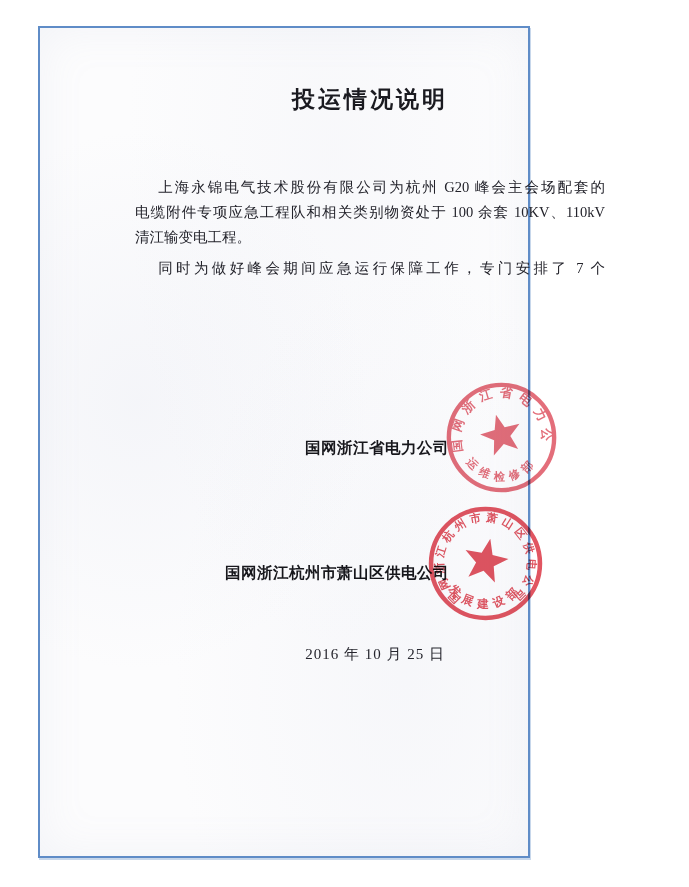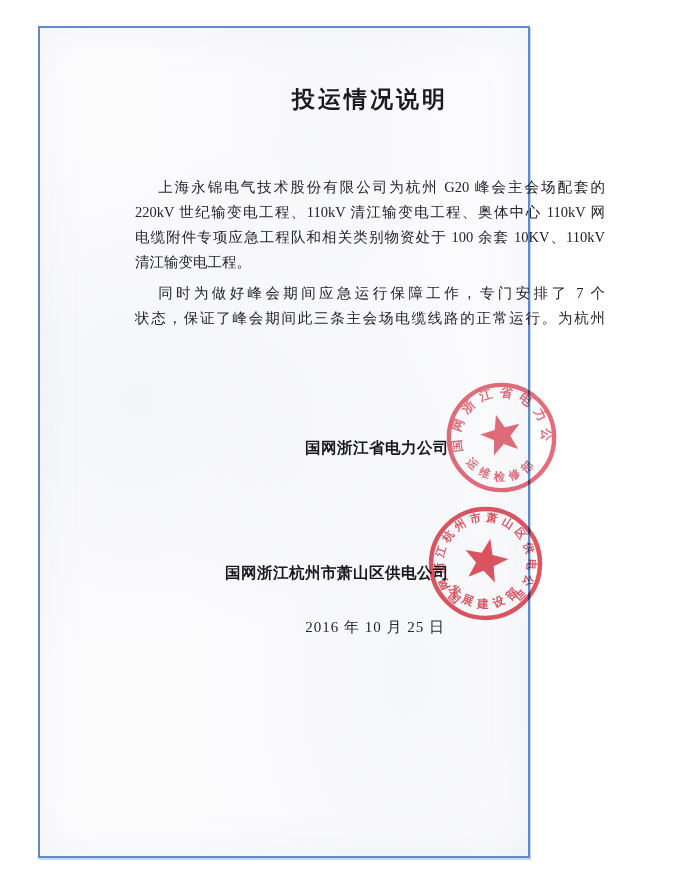--- a/index.html
+++ b/index.html
@@ -87,7 +87,6 @@
 
   <div class="body-text">
     <div class="line indent">上海永锦电气技术股份有限公司为杭州 G20 峰会主会场配套的</div>
-    <div class="line">220kV 世纪输变电工程、110kV 清江输变电工程、奥体中心 110kV 网</div>
     <div class="line">电缆附件专项应急工程队和相关类别物资处于 100 余套 10KV、110kV</div>
     <div class="line para-end">清江输变电工程。</div>
     <div class="line indent">同时为做好峰会期间应急运行保障工作，专门安排了 7 个</div>

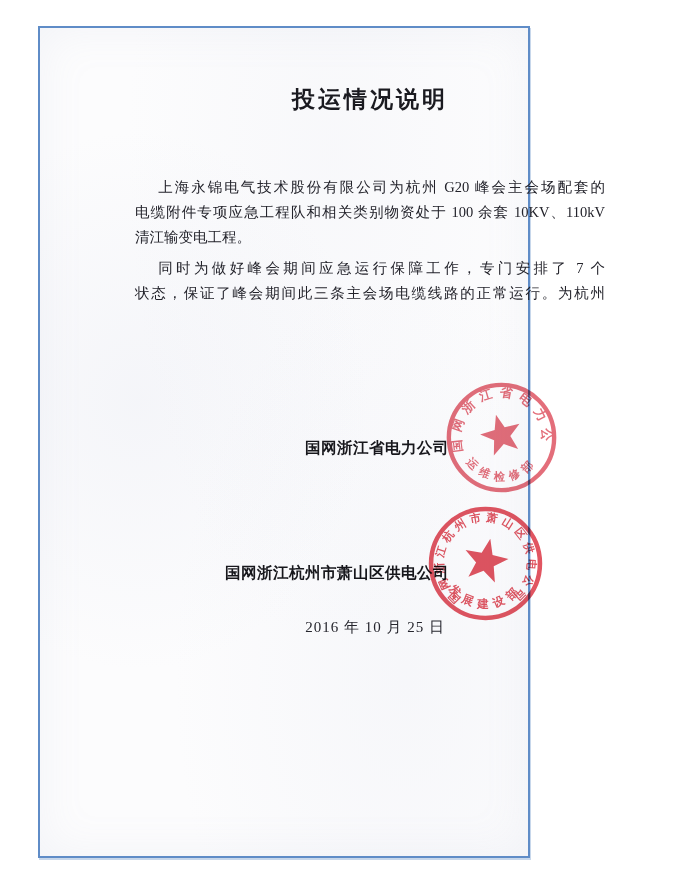--- a/index.html
+++ b/index.html
@@ -90,7 +90,6 @@
     <div class="line">电缆附件专项应急工程队和相关类别物资处于 100 余套 10KV、110kV</div>
     <div class="line para-end">清江输变电工程。</div>
     <div class="line indent">同时为做好峰会期间应急运行保障工作，专门安排了 7 个</div>
-    <div class="line">状态，保证了峰会期间此三条主会场电缆线路的正常运行。为杭州</div>
   </div>
 
   <div class="sig sig1">国网浙江省电力公司</div>

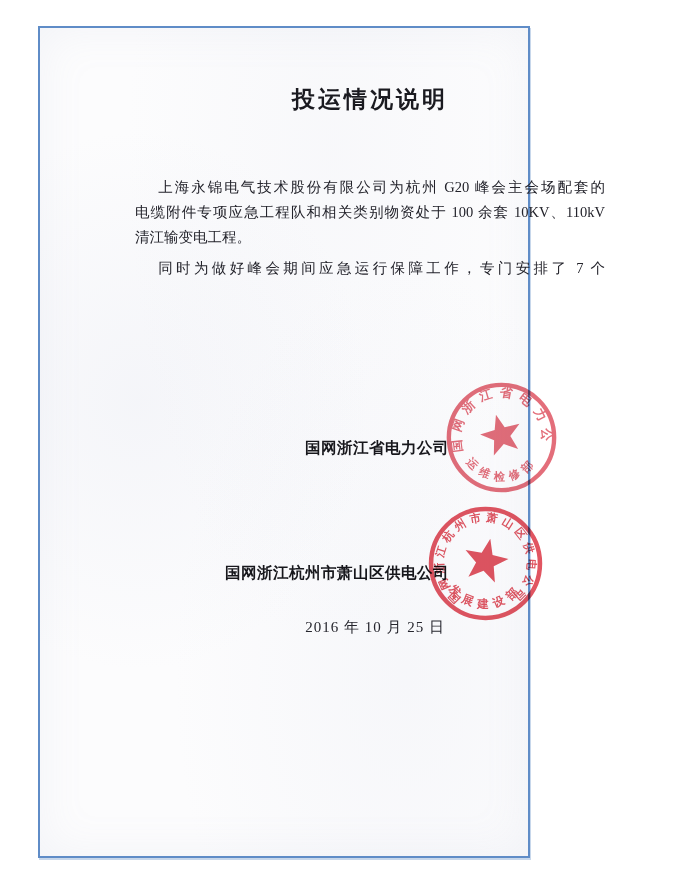--- a/index.html
+++ b/index.html
@@ -60,7 +60,7 @@
   .sig2 { top: 535px; right: 79px; }
   .date {
     position: absolute;
-    top: 590px; right: 83px;
+    top: 617px; right: 83px;
     font-size: 15px;
     letter-spacing: 1px;
     color: #26262e;

